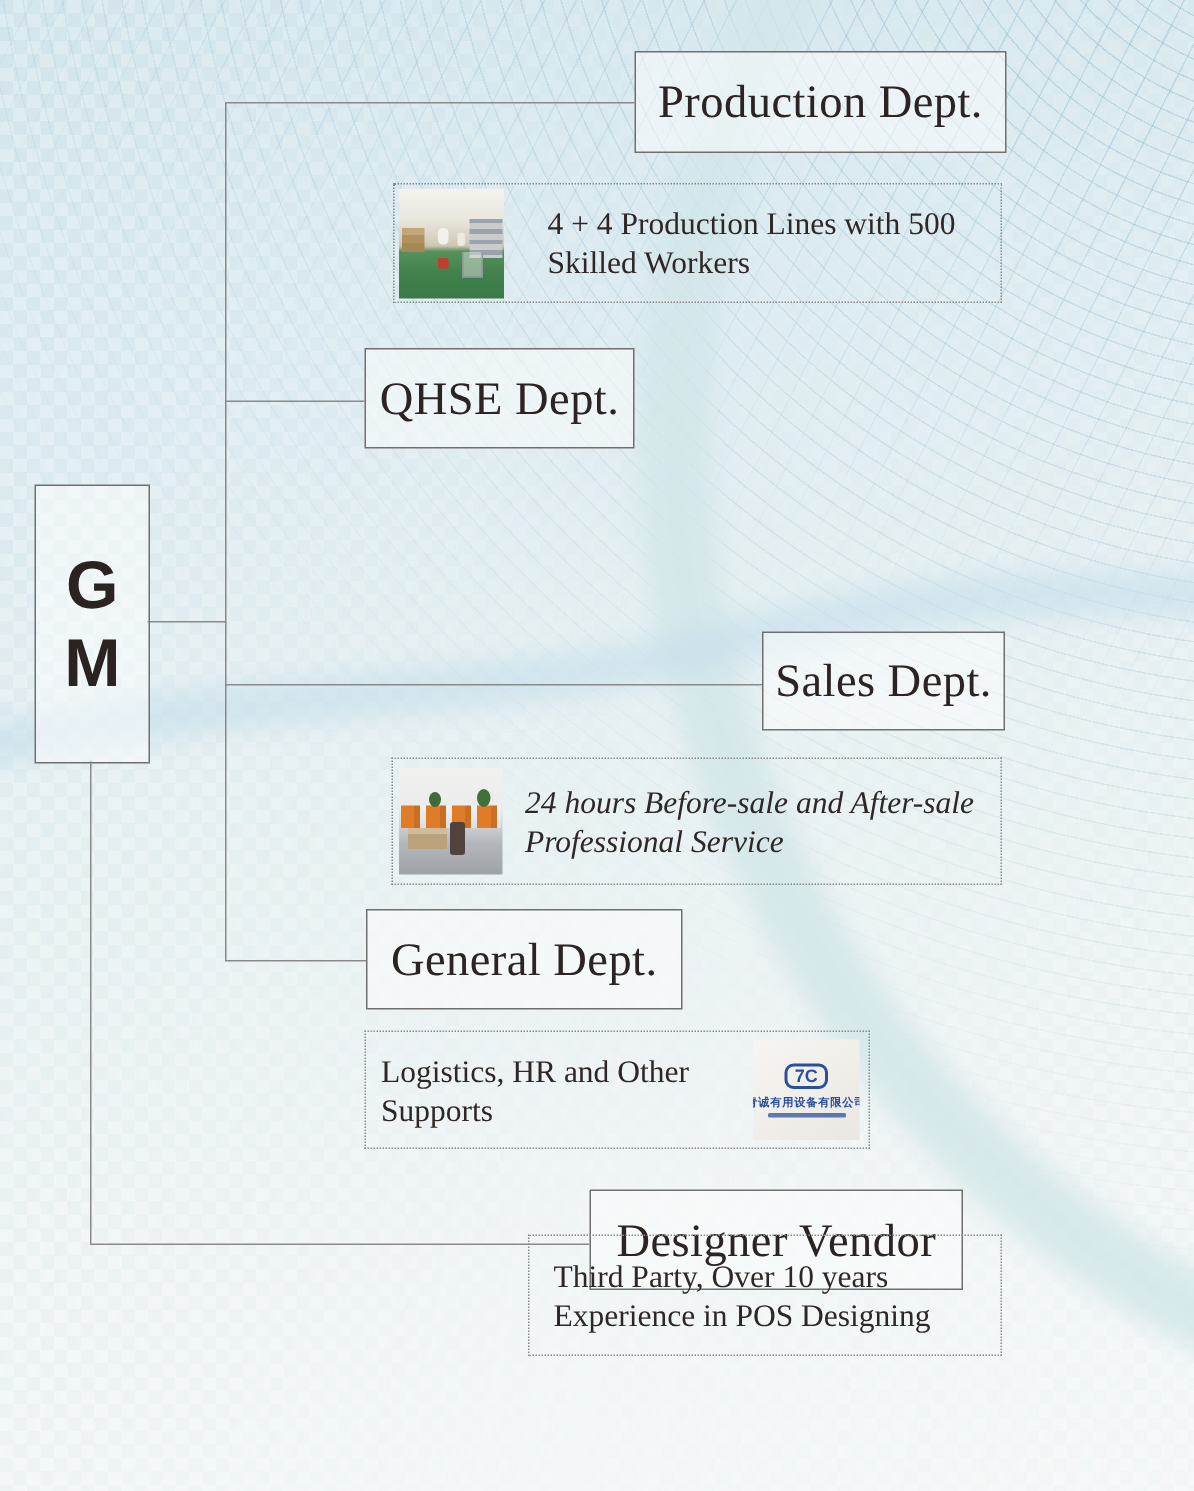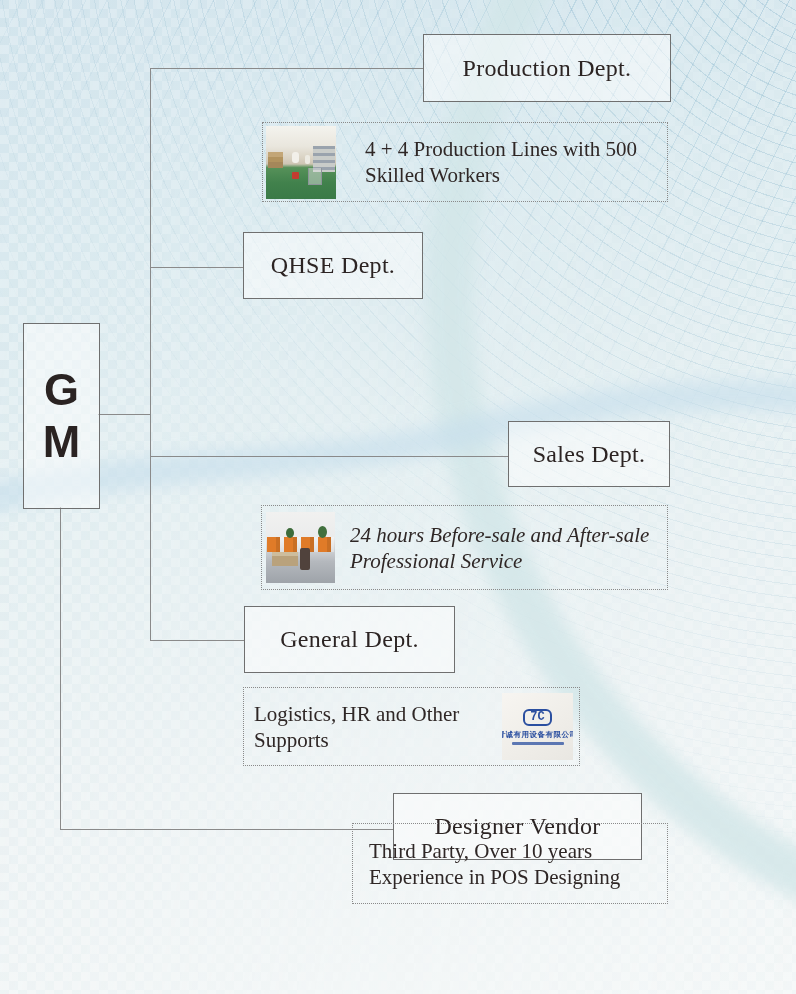--- a/index.html
+++ b/index.html
@@ -38,7 +38,7 @@
   
   .tbox{position:absolute; border:1px solid #6f6f6f; background:rgba(253,254,254,0.5);
         display:flex; align-items:center; justify-content:center;}
-  .tbox .title{font-size:24px; color:#2c2423; letter-spacing:.3px; white-space:nowrap;}
+  .tbox .title{font-size:31px; color:#2c2423; letter-spacing:.3px; white-space:nowrap;}
   .box-production{left:423px; top:34px;  width:246px; height:66px;}
   .box-qhse     {left:243px; top:232px; width:178px; height:65px;}
   .box-sales    {left:508px; top:421px; width:160px; height:64px;}

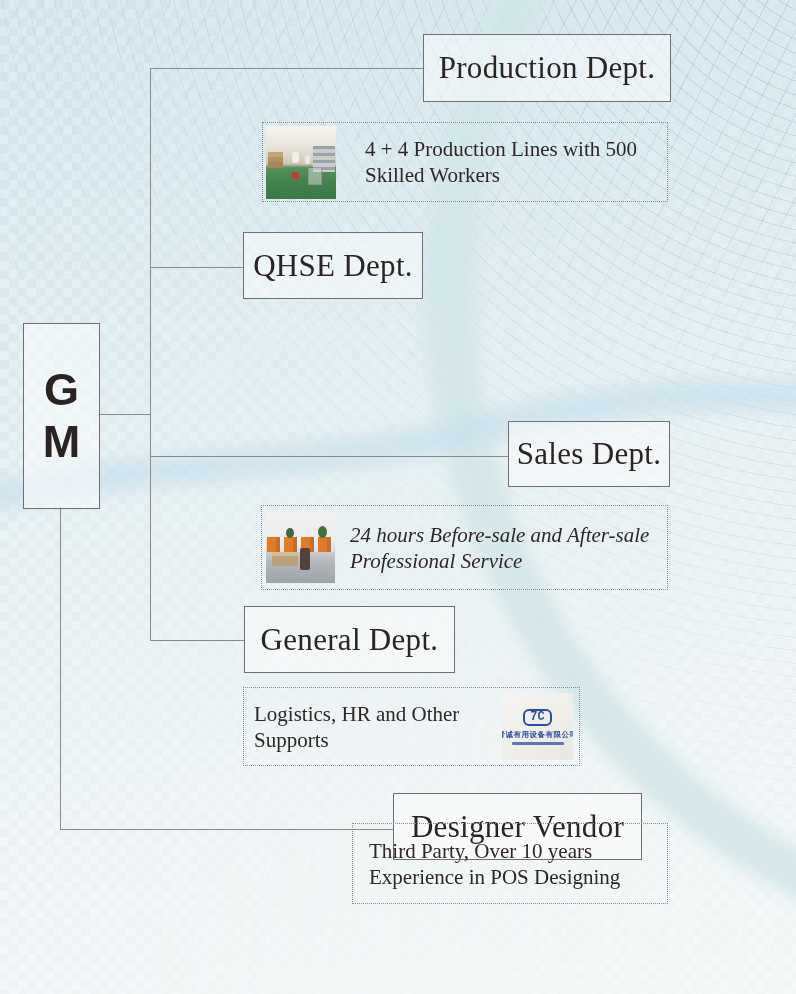--- a/index.html
+++ b/index.html
@@ -98,7 +98,7 @@
   .ph-logo{width:71px; height:67px; background:linear-gradient(145deg,#f7f5f1 0%,#efede8 60%,#e9e7e2 100%);
     display:flex; flex-direction:column; align-items:center; justify-content:center;}
   .logo-mark{border:2px solid #2b4fa0; border-radius:6px; color:#2b4fa0; font-weight:bold;
-    font-family:Liberation Mono, monospace; font-size:12px; line-height:13px; padding:0 5px; margin-bottom:4px;}
+    font-family:Liberation Sans, sans-serif; font-size:12px; line-height:13px; padding:0 5px; margin-bottom:4px;}
   .logo-cn{color:#2b4fa0; font-size:7.5px; white-space:nowrap; font-weight:bold; letter-spacing:.5px;}
   .logo-sub{margin-top:2px; width:52px; height:3px; background:rgba(43,79,160,.75); border-radius:1px;}
 </style>

